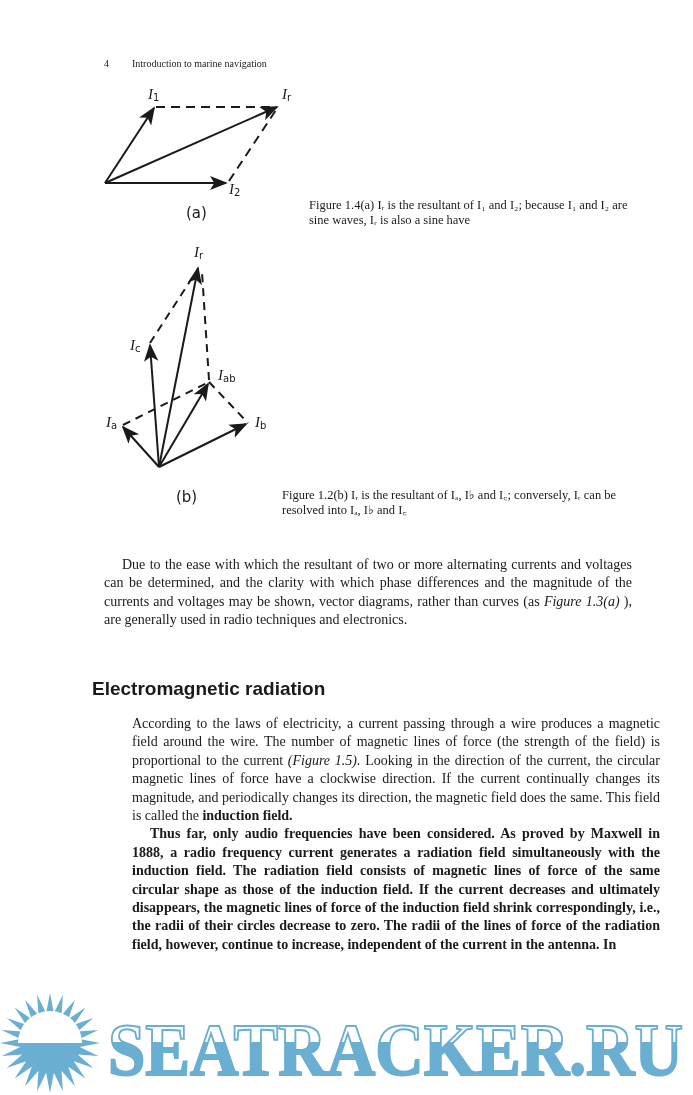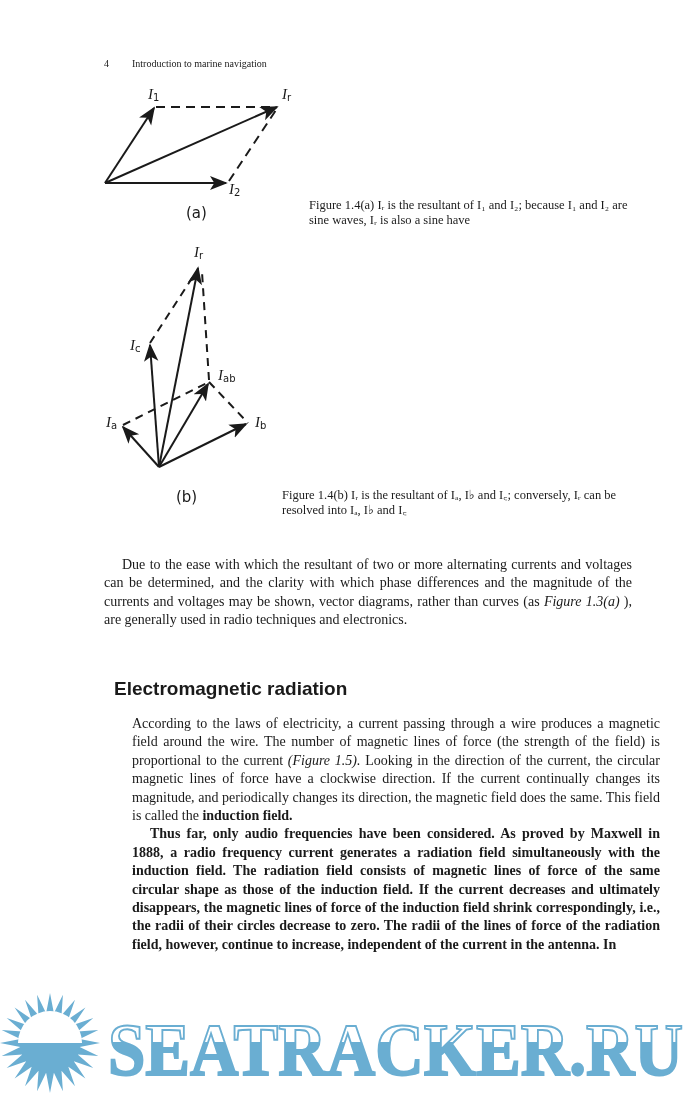--- a/index.html
+++ b/index.html
@@ -68,7 +68,7 @@
 <div class="caption caption-a"><b>Figure 1.4(a)</b><span> Iᵣ is the resultant of I₁ and I₂; because I₁ and I₂ are sine waves, Iᵣ is also a sine have</span></div>
 
 <div class="sub-label" style="left:176px; top:488px;">(b)</div>
-<div class="caption caption-b"><b>Figure 1.4(b)</b><span> Iᵣ is the resultant of Iₐ, I♭ and I꜀; conversely, Iᵣ can be resolved into Iₐ, I♭ and I꜀</span></div>
+<div class="caption caption-b"><b>Figure 1.2(b)</b><span> Iᵣ is the resultant of Iₐ, I♭ and I꜀; conversely, Iᵣ can be resolved into Iₐ, I♭ and I꜀</span></div>
 
 <div class="body-text para1"><span>Due to the ease with which the resultant of two or more alternating currents and voltages can be determined, and the clarity with which phase differences and the magnitude of the currents and voltages may be shown, vector diagrams, rather than curves (as </span><i>Figure 1.3(a)</i><span> ), are generally used in radio techniques and electronics.</span></div>
 

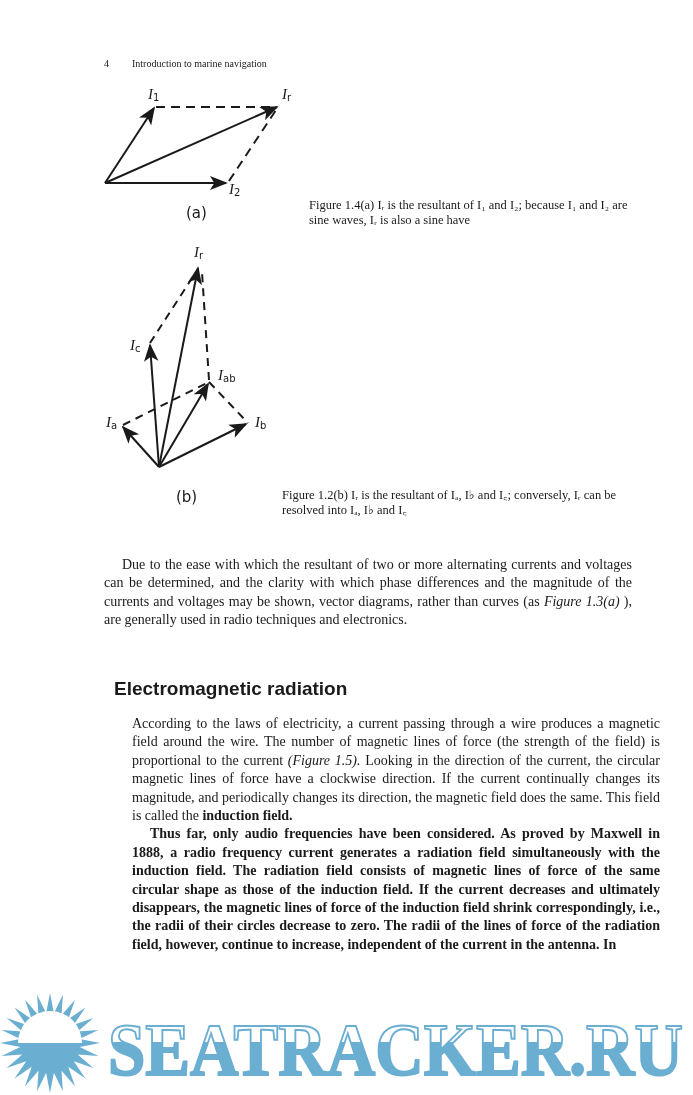--- a/index.html
+++ b/index.html
@@ -16,7 +16,7 @@
     .sub-label { position:absolute; font-family:"DejaVu Sans", sans-serif; font-size:15px; }
     .body-text { position:absolute; left:104px; width:528px; font-size:14px; line-height:18.4px; text-align:justify; }
     .para1 { top:556px; text-indent:18px; }
-    .heading { position:absolute; left:114px; top:678px; font-family:"Liberation Sans", sans-serif; font-weight:bold; font-size:19px; }
+    .heading { position:absolute; left:92px; top:678px; font-family:"Liberation Sans", sans-serif; font-weight:bold; font-size:19px; }
     .para2 { top:715px;margin-left:28px; }
     .para3 { text-indent:18px;font-weight:bold; }
     .watermark { position:absolute; left:0; top:990px; width:693px; height:105px; }

